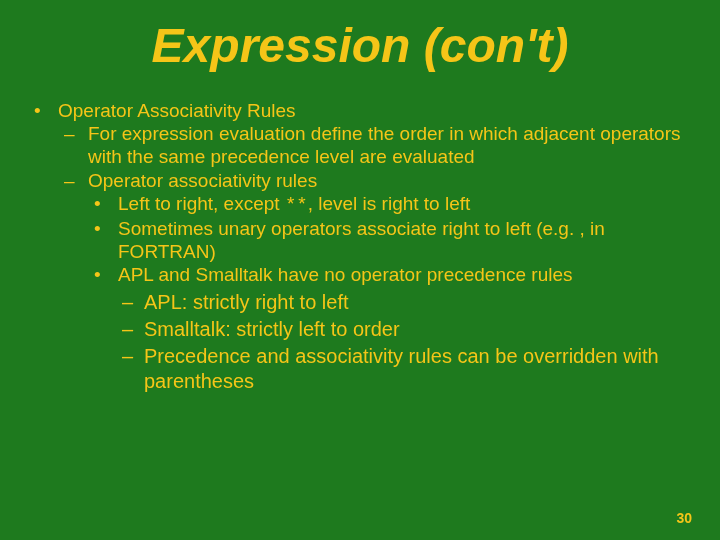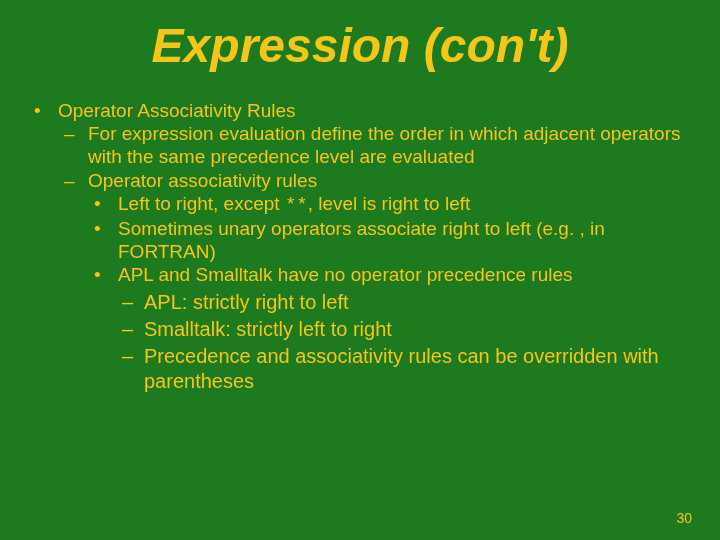--- a/index.html
+++ b/index.html
@@ -65,7 +65,7 @@
                 <span>APL: strictly right to left</span>
               </li>
               <li>
-                <span>Smalltalk: strictly left to right</span>
+                <span>Smalltalk: strictly left to order</span>
               </li>
               <li>
                 <span>Precedence and associativity rules can be overridden with parentheses</span>

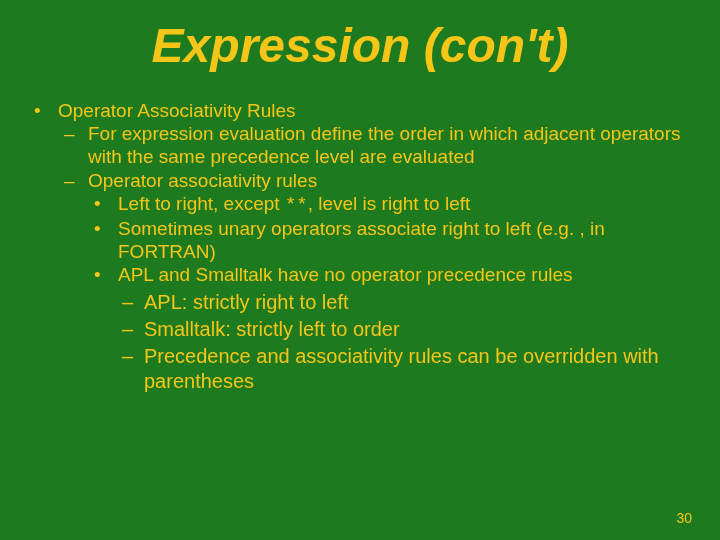--- a/index.html
+++ b/index.html
@@ -34,7 +34,7 @@
     right: 28px;
     bottom: 14px;
     font-size: 14px;
-    font-weight: normal;
+    font-weight: bold;
   }
 </style>
 </head>

